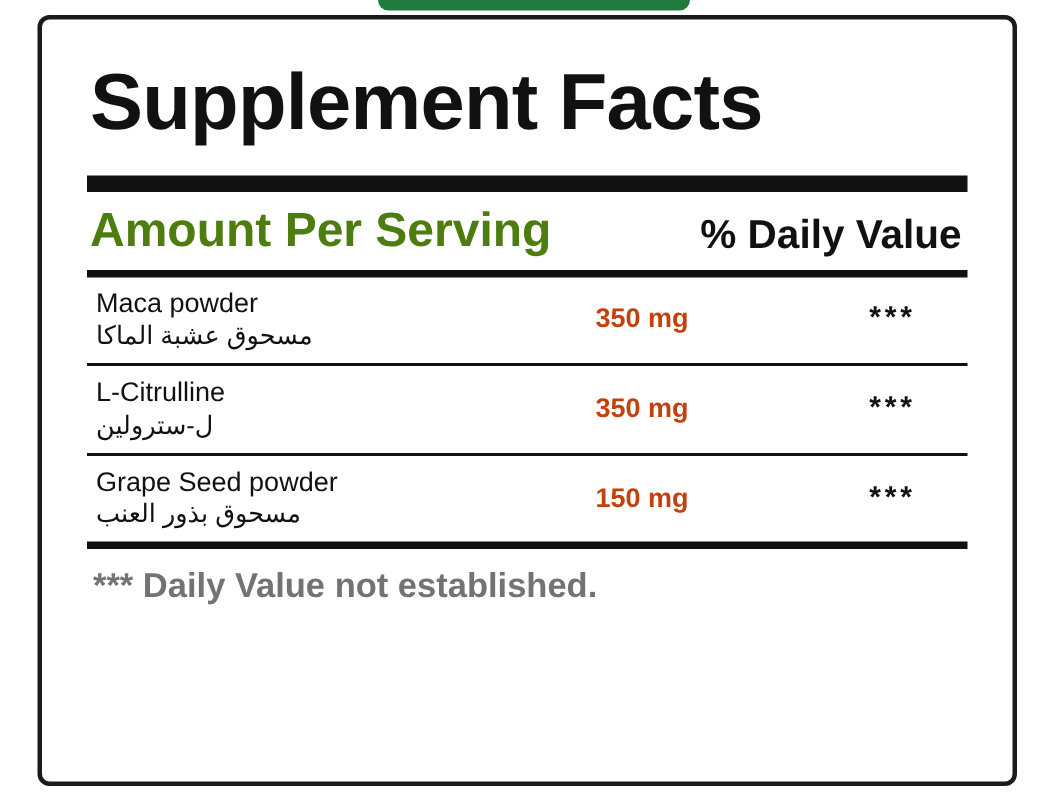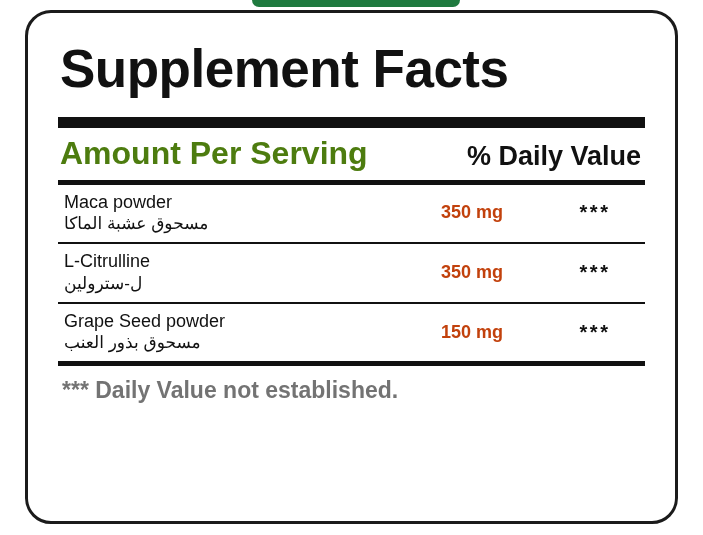--- a/index.html
+++ b/index.html
@@ -38,7 +38,7 @@
     height: 514px;
     background: #ffffff;
     border: 3px solid #1b1b1b;
-    border-radius: 26px;
+    border-radius: 8px;
     box-sizing: border-box;
   }
   .inner {

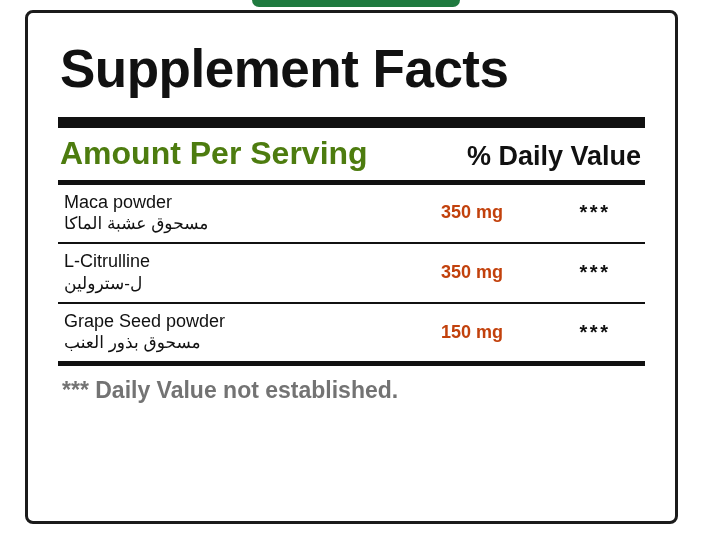--- a/index.html
+++ b/index.html
@@ -100,6 +100,7 @@
     align-items: center;
     padding: 6px 2px 7px 2px;
     min-height: 44px;
+    gap: 44px;
   }
   .ing-name {
     flex: 1 1 auto;

